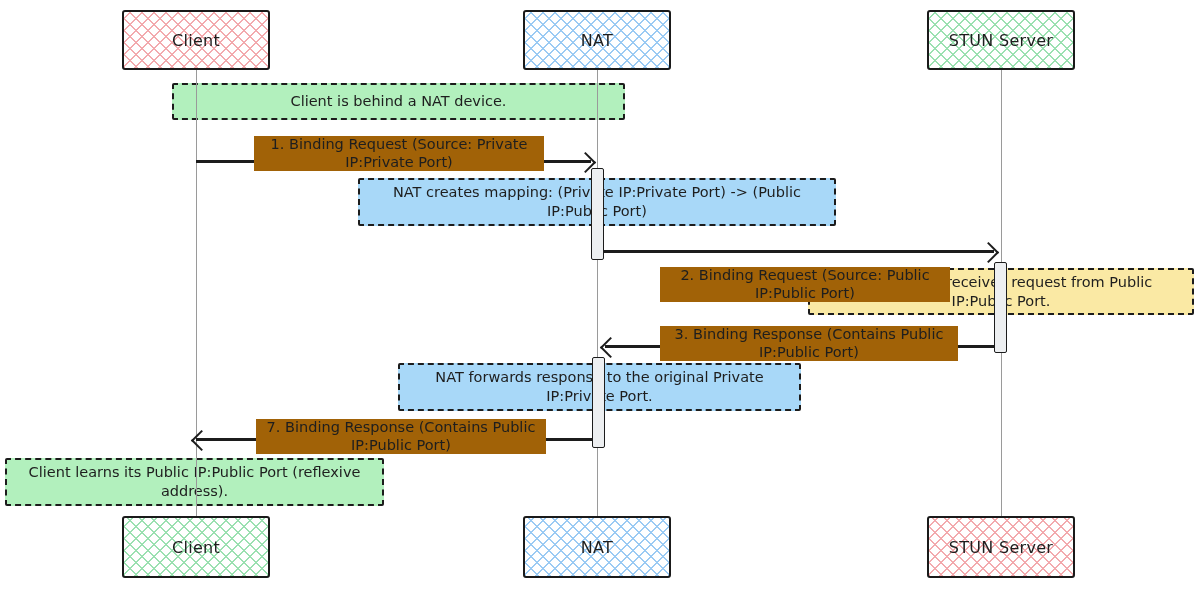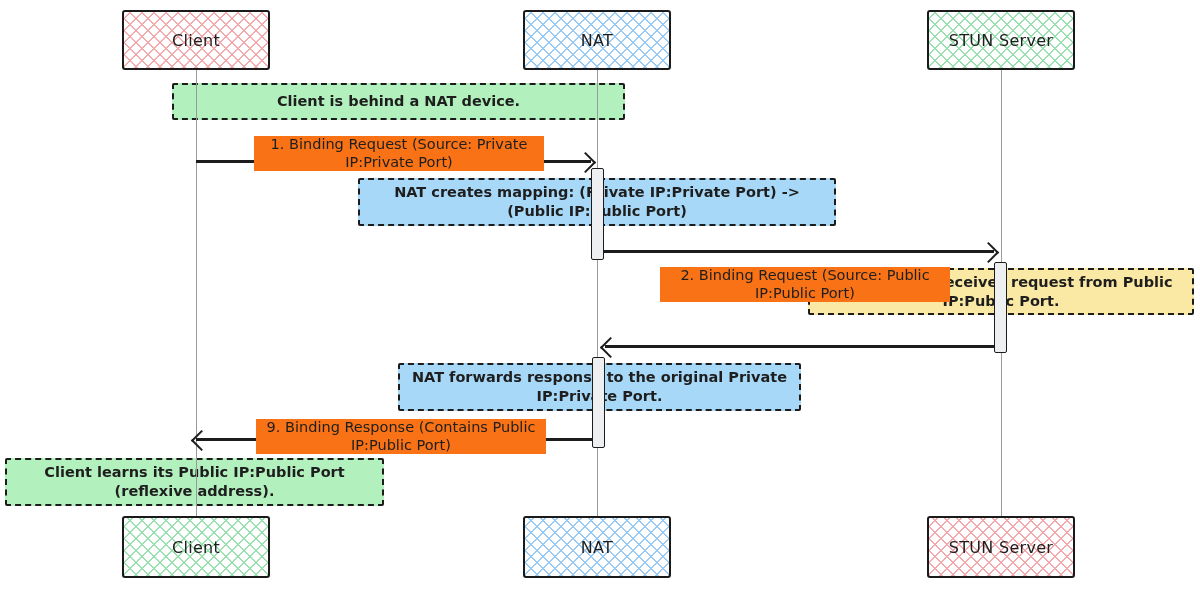--- a/index.html
+++ b/index.html
@@ -34,7 +34,7 @@
     position:absolute;box-sizing:border-box;z-index:1;
     border:2.5px dashed #1c1c1c;border-radius:2px;
     display:flex;align-items:center;justify-content:center;text-align:center;
-    font-size:14.5px;line-height:1.3;padding:2px 10px;font-weight:bold;
+    font-size:14.5px;line-height:1.3;padding:2px 10px;
   }
   .note.green{background:#b2f0bd;}
   .note.blue{background:#a8d8f8;}

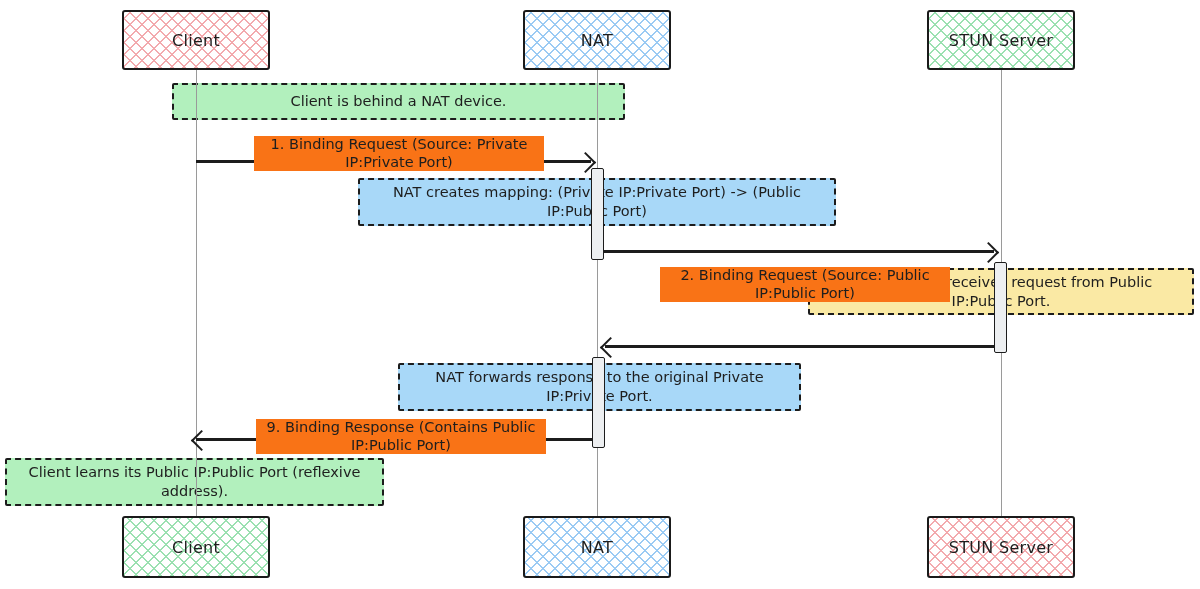--- a/index.html
+++ b/index.html
@@ -50,7 +50,7 @@
   .head.right{right:-2px;border-top:2.5px solid #1c1c1c;border-right:2.5px solid #1c1c1c;transform:rotate(45deg);}
   .head.left{left:-2px;border-top:2.5px solid #1c1c1c;border-left:2.5px solid #1c1c1c;transform:rotate(-45deg);}
   .msg-label{
-    position:absolute;z-index:4;background:#f97316;text-align:center;
+    position:absolute;z-index:4;background:#a16207;text-align:center;
     font-size:14.5px;line-height:1.22;padding:0 4px;
   }
 </style>

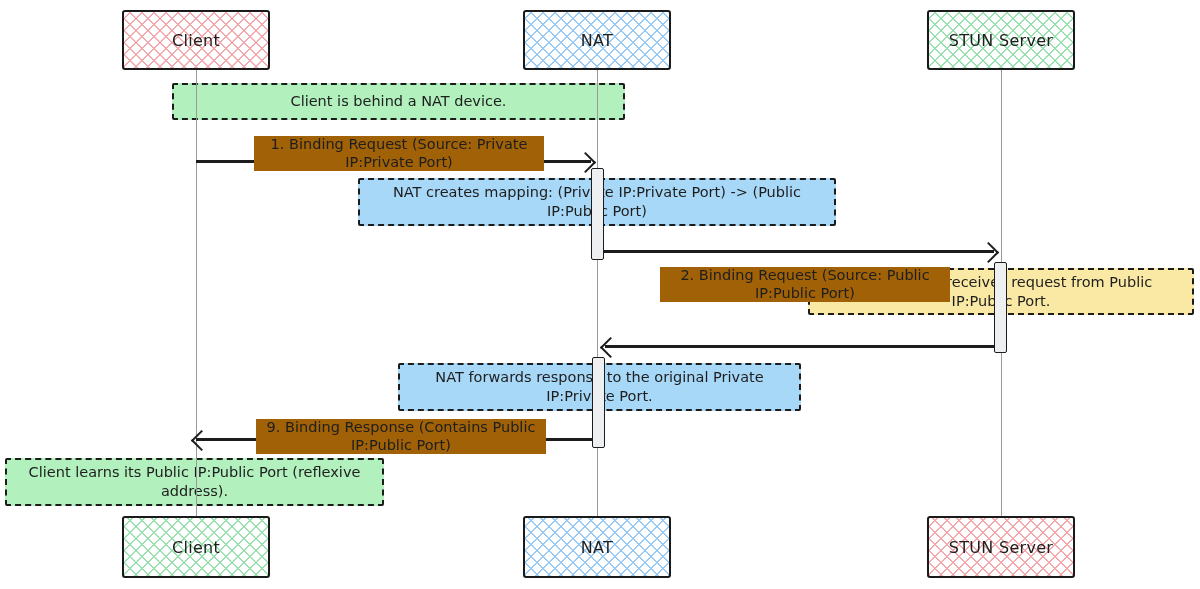--- a/index.html
+++ b/index.html
@@ -96,6 +96,7 @@
   <div class="msg-line" style="left:605px;top:345px;width:389px;">
     <span class="head left"></span>
   </div>
+  <div class="msg-label" style="left:660px;top:326px;width:290px;">3. Binding Response (Contains Public IP:Public Port)</div>
 
   <div class="msg-line" style="left:196px;top:438px;width:396px;">
     <span class="head left"></span>

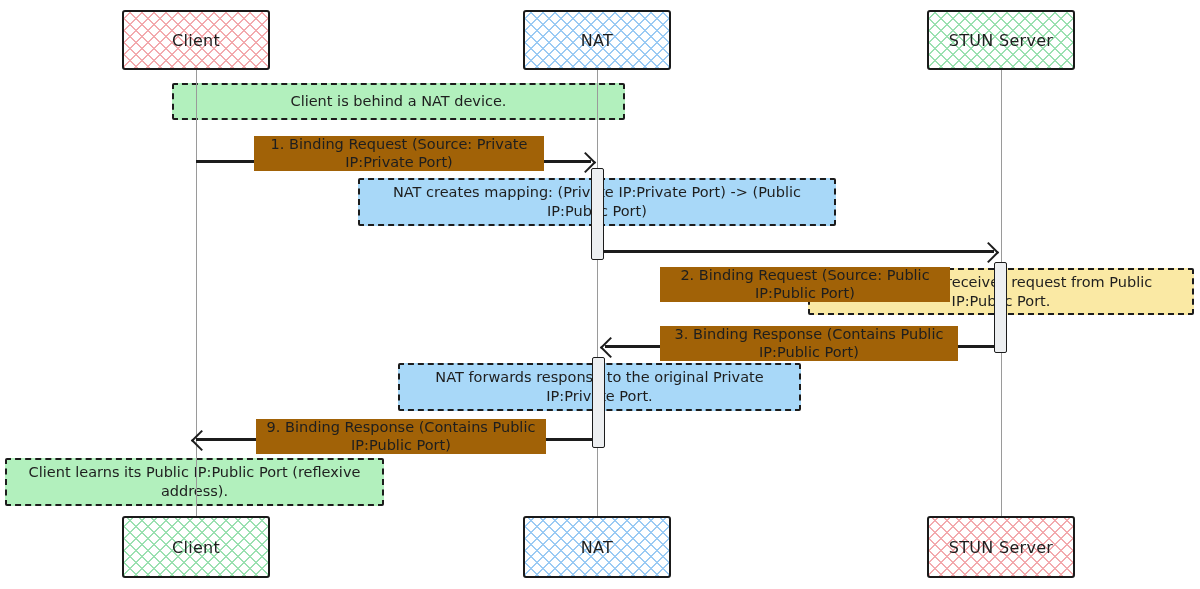--- a/index.html
+++ b/index.html
@@ -101,7 +101,7 @@
   <div class="msg-line" style="left:196px;top:438px;width:396px;">
     <span class="head left"></span>
   </div>
-  <div class="msg-label" style="left:256px;top:419px;width:282px;">9. Binding Response (Contains Public IP:Public Port)</div>
+  <div class="msg-label" style="left:256px;top:419px;width:282px;">7. Binding Response (Contains Public IP:Public Port)</div>
 
   <div class="actor hatch-pink" style="left:122px;top:10px;">
     <span>Client</span>

